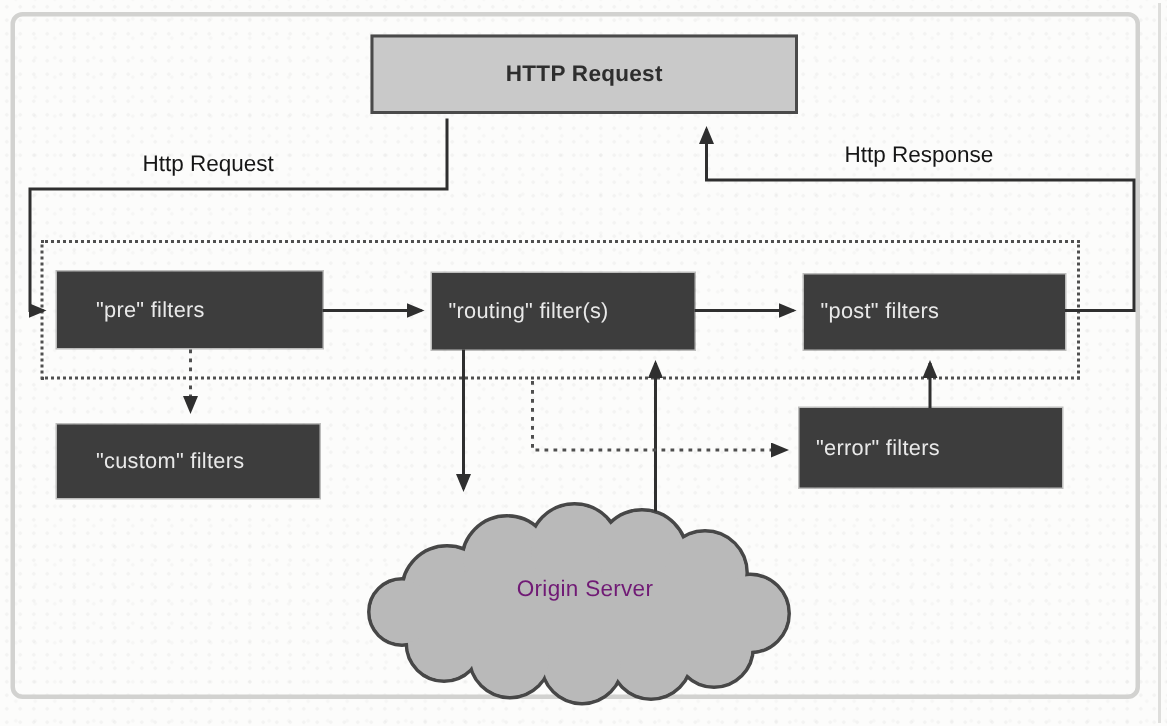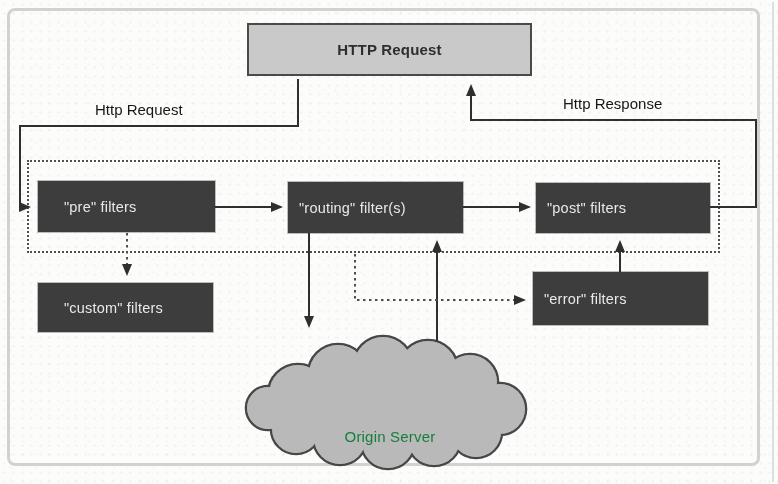--- a/index.html
+++ b/index.html
@@ -59,7 +59,7 @@
   .cloud-svg{position:absolute;left:236px;top:332px;width:308px;height:140px;}
   .cloud-label{
     position:absolute;left:290px;top:384px;width:200px;text-align:center;
-    font-size:15px;color:#15803d;letter-spacing:.2px;margin-top:44px;
+    font-size:15px;color:#701a75;letter-spacing:.2px;
   }
   .arrows{position:absolute;left:0;top:0;width:778px;height:484px;pointer-events:none;}
 </style>

